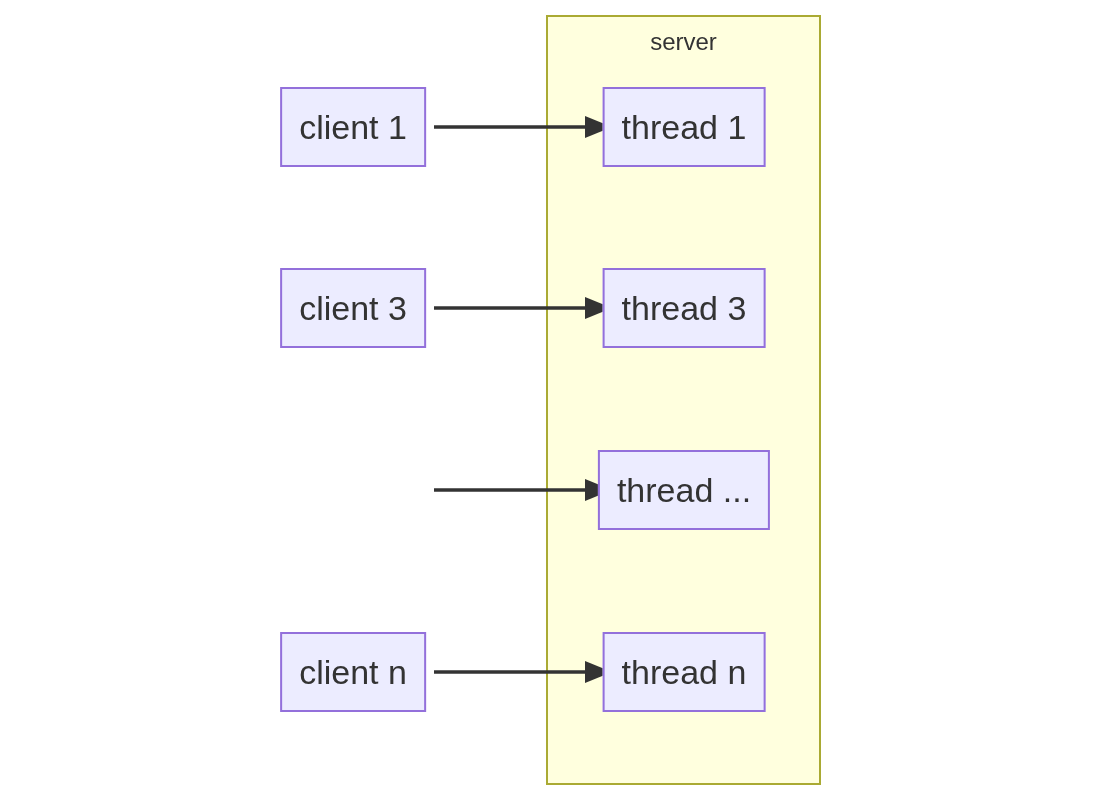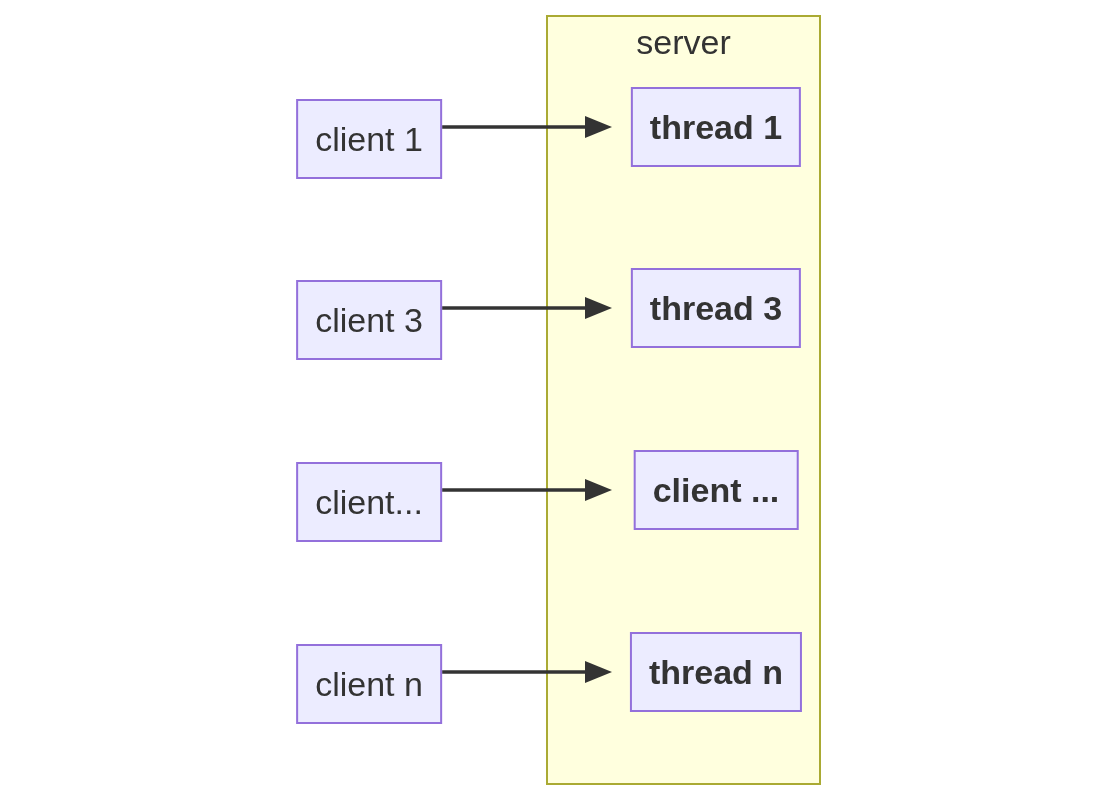--- a/index.html
+++ b/index.html
@@ -32,7 +32,7 @@
     width:100%;
     padding-top:6px;
     text-align:center;
-    font-size:34px;
+    font-size:24px;
     line-height:38px;
     color:var(--text);
   }

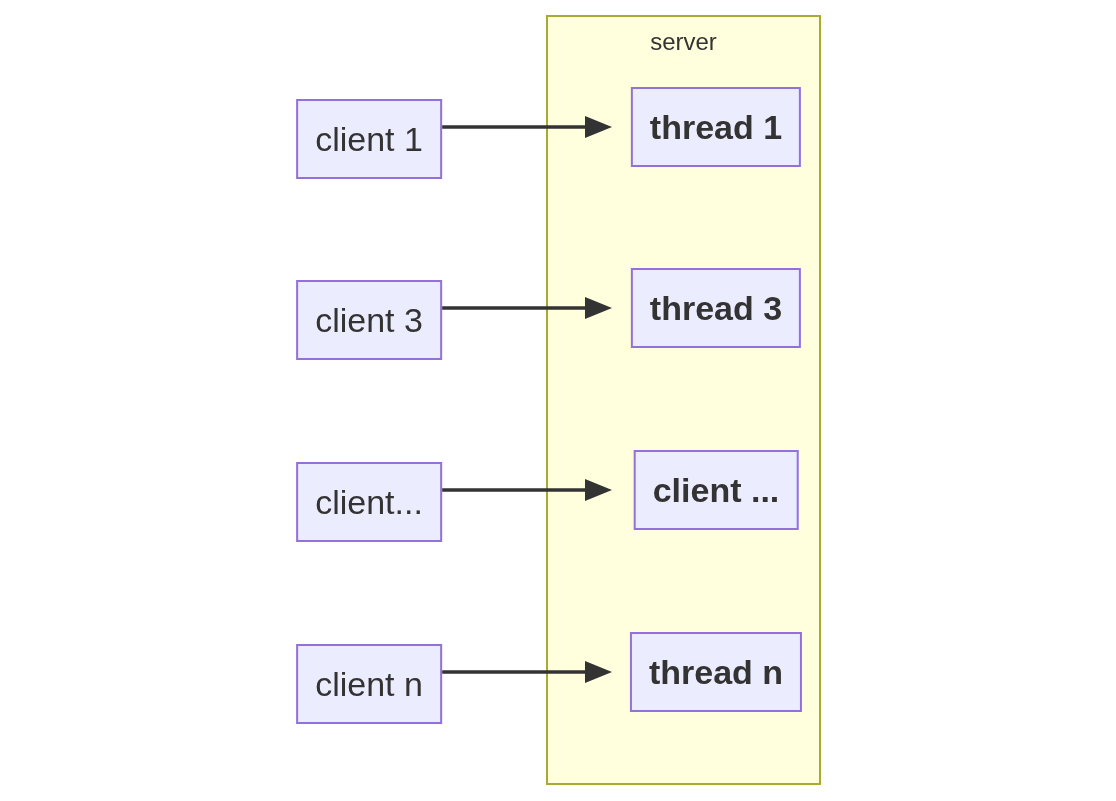--- a/index.html
+++ b/index.html
@@ -57,7 +57,7 @@
     color:var(--text);
     z-index:3;
   }
-  .node.client{left:369px;margin-top:12px;}
+  .node.client{left:353px;}
   .node.thread{left:716px;font-weight:bold;}
   .row-0{top:127px;}
   .row-1{top:308px;}

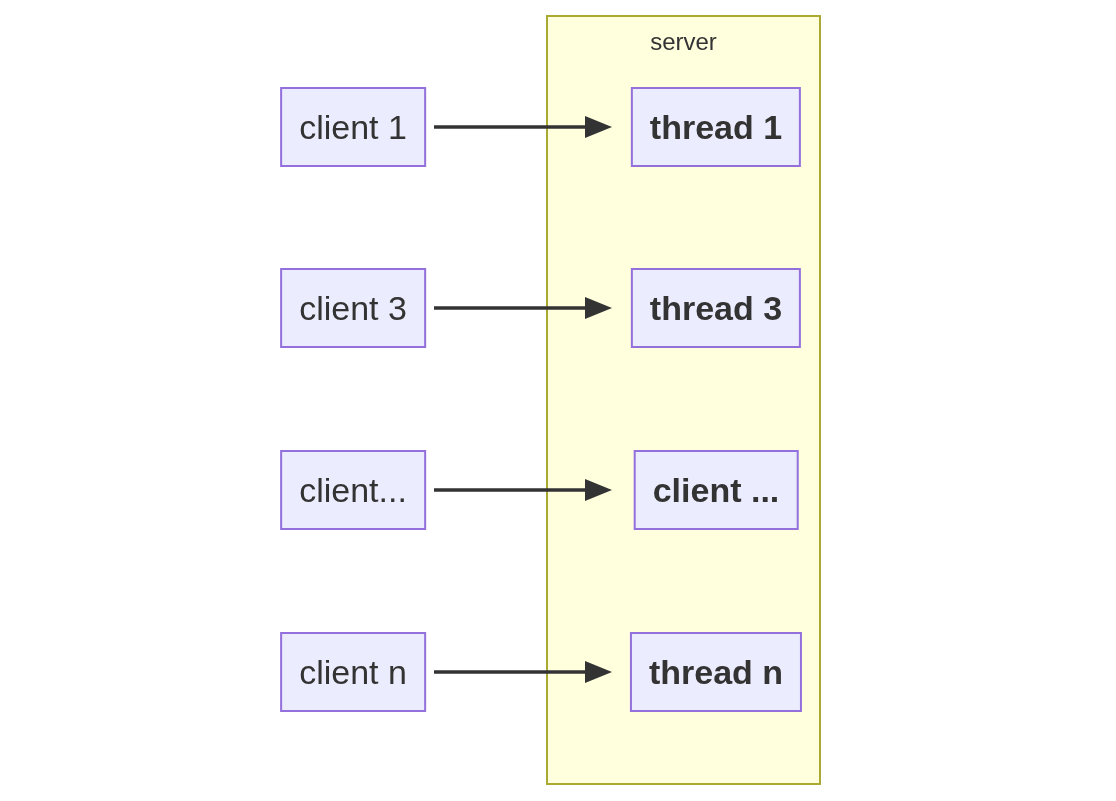--- a/index.html
+++ b/index.html
@@ -58,7 +58,7 @@
     z-index:3;
   }
   .node.client{left:353px;}
-  .node.thread{left:716px;font-weight:bold;}
+  .node.thread{left:684px;}
   .row-0{top:127px;}
   .row-1{top:308px;}
   .row-2{top:490px;}

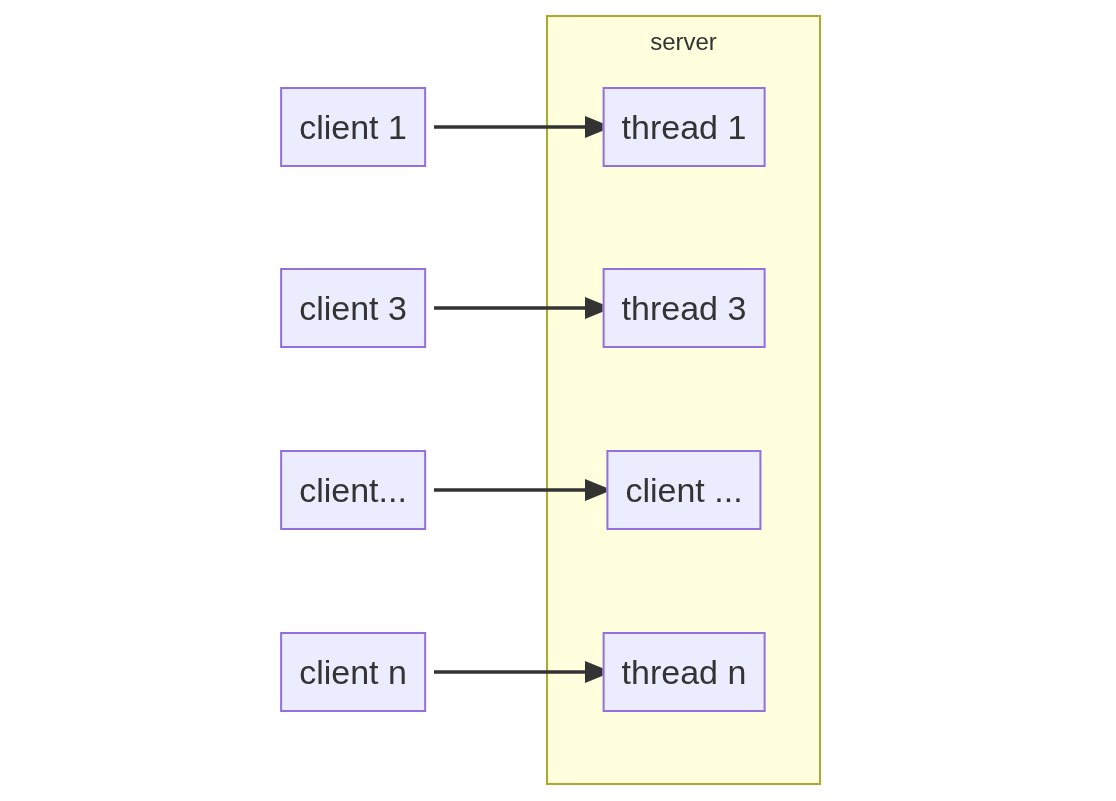--- a/index.html
+++ b/index.html
@@ -98,7 +98,6 @@
   <div class="node client row-1">client 3</div>
   <div class="node thread row-1">thread 3</div>
 
-  <div class="node client row-2">client...</div>
   <div class="node thread row-2">client ...</div>
 
   <div class="node thread row-3">thread n</div>

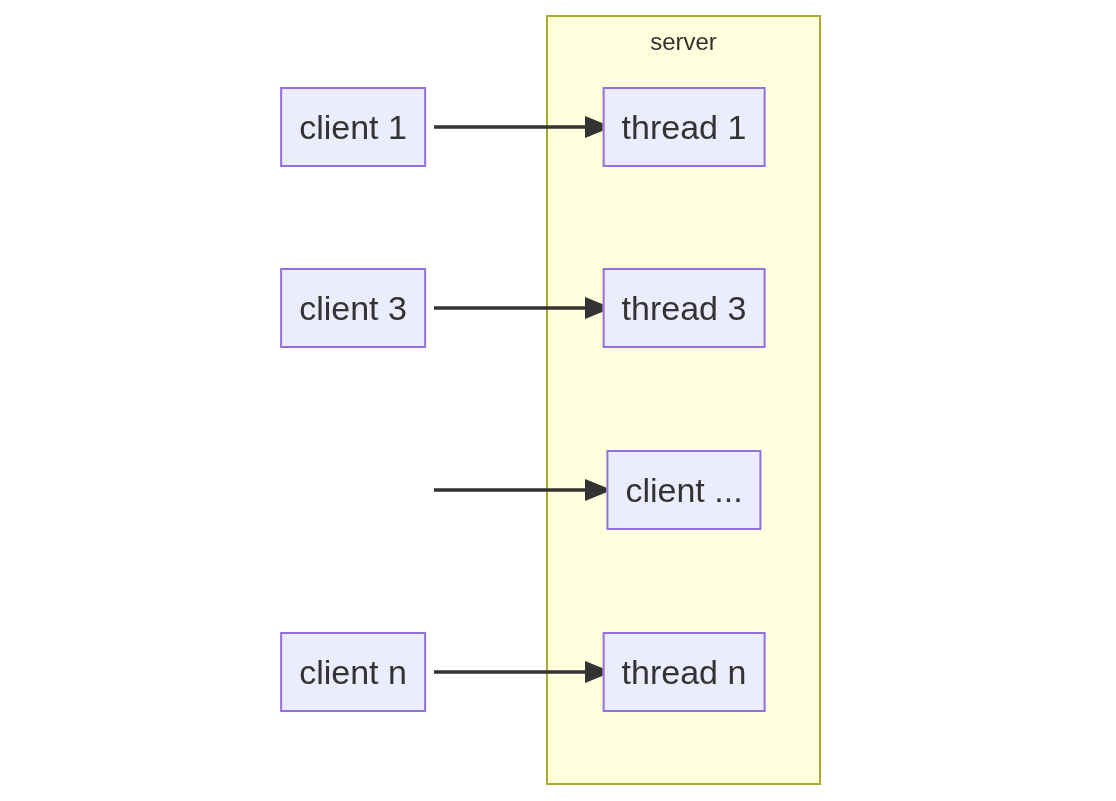--- a/index.html
+++ b/index.html
@@ -98,7 +98,7 @@
   <div class="node client row-1">client 3</div>
   <div class="node thread row-1">thread 3</div>
 
-  <div class="node thread row-2">client ...</div>
+  <div class="node thread row-2">thread ...</div>
 
   <div class="node thread row-3">thread n</div>
   <div class="node client row-3">client n</div>

